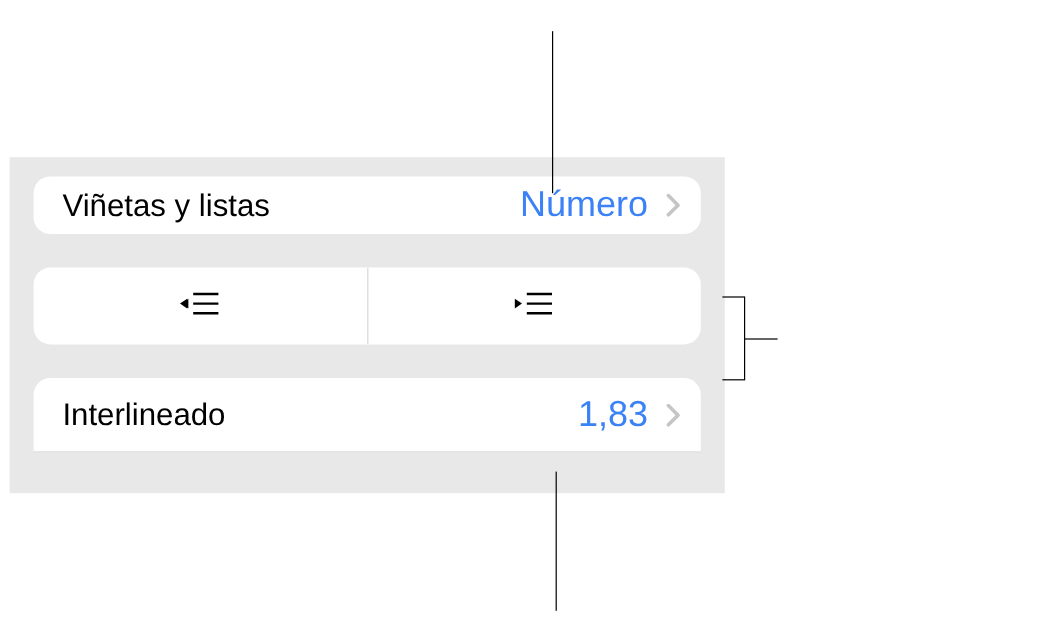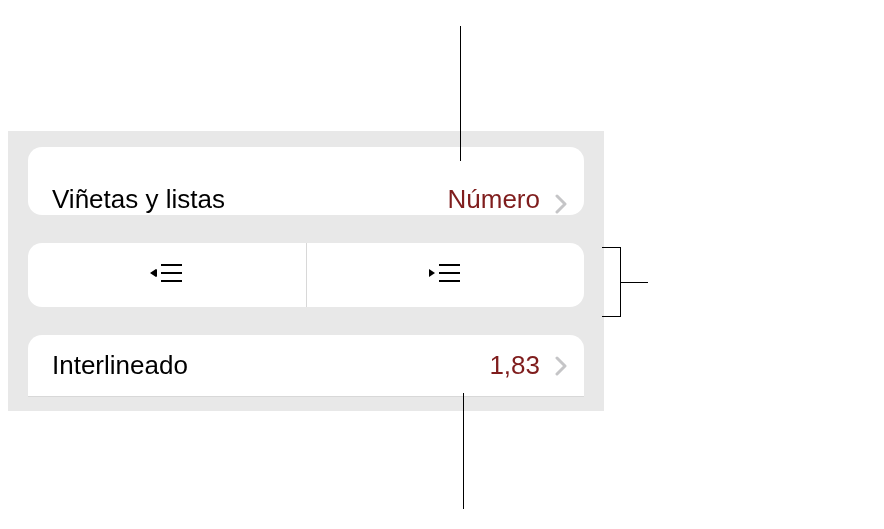--- a/index.html
+++ b/index.html
@@ -29,9 +29,9 @@
       border-radius: 14px;
       margin-bottom: 28px;
       display: flex;
-      align-items: flex-end;
+      align-items: center;
       padding: 0 16px 0 24px;
-      height: 68px;
+      height: 48px;
       position: relative;
     }
     .row-label {

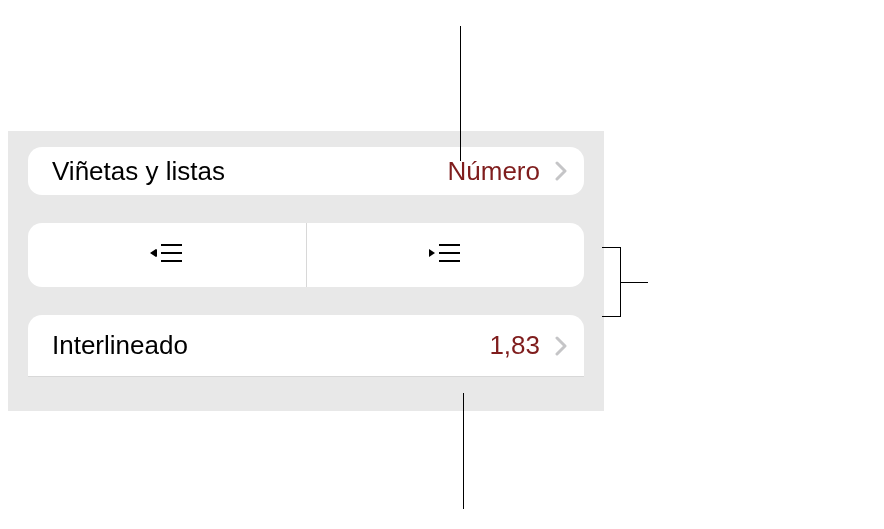--- a/index.html
+++ b/index.html
@@ -41,8 +41,8 @@
       flex: 1;
     }
     .row-value {
-      font-size: 26px;
-      color: #7f1d1d;
+      font-size: 30px;
+      color: #3b82f6;
       font-weight: 400;
       margin-right: 14px;
     }

